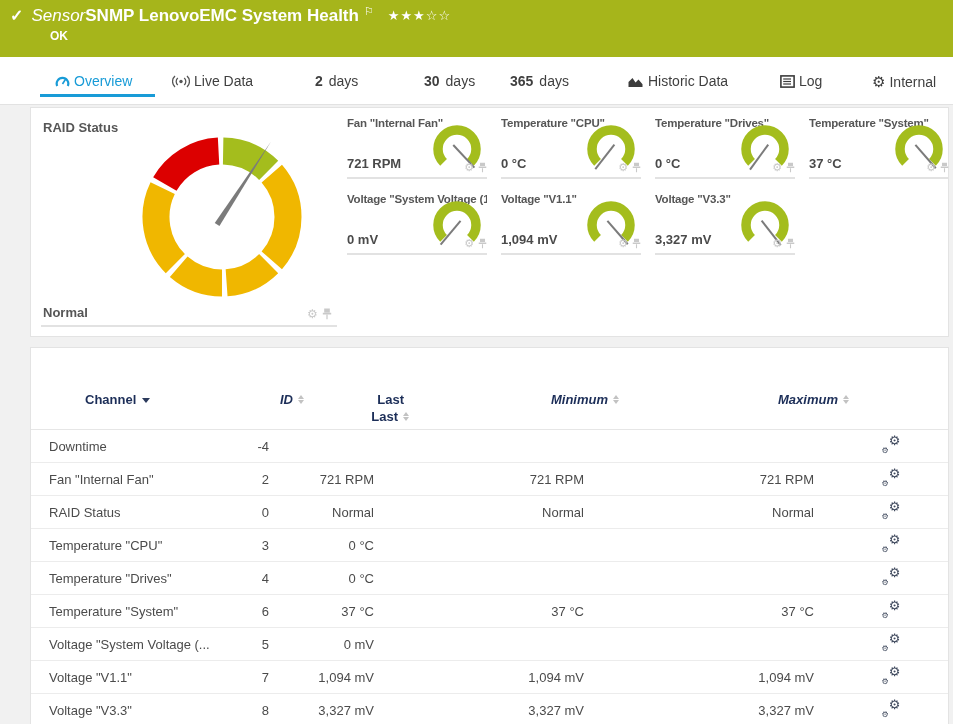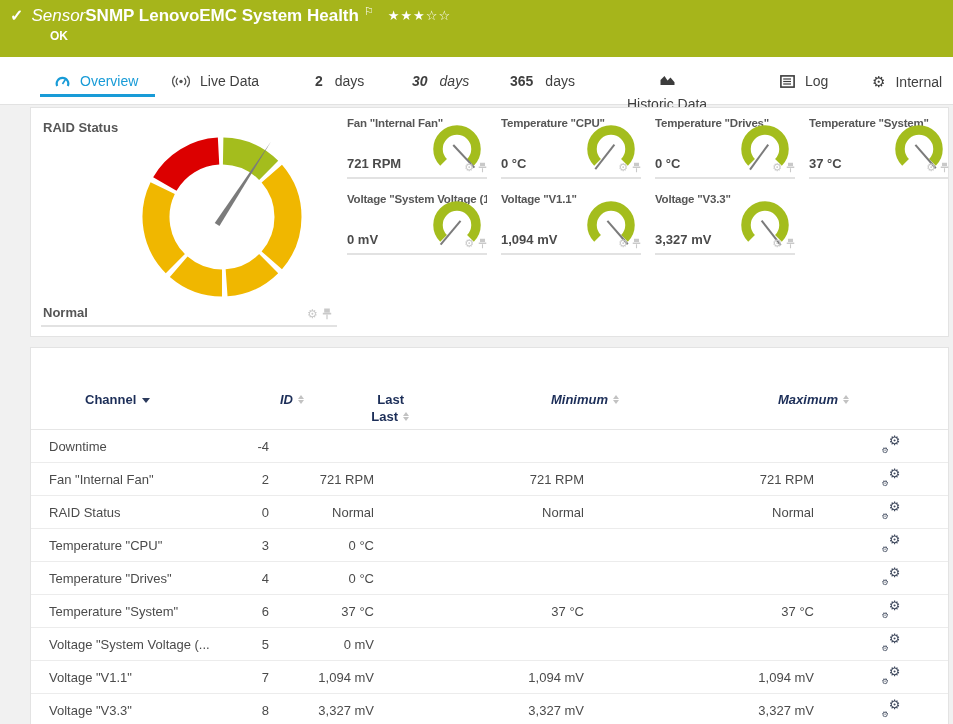--- a/index.html
+++ b/index.html
@@ -21,7 +21,7 @@
   
   .tab-bar { position:absolute; top:57px; left:0; width:953px; height:48px;
              background:#fff; border-bottom:1px solid #e2e2e2; }
-  .tab { position:absolute; top:16px; display:flex; align-items:center; gap:10px;
+  .tab { position:absolute; top:16px; display:flex; align-items:center; gap:4px;
          font-size:14px; color:#3f3f3f; cursor:pointer; white-space:nowrap; }
   .tab .num { font-weight:bold; margin-right:2px; }
   .tab-overview { left:55px; color:#189bd7; }

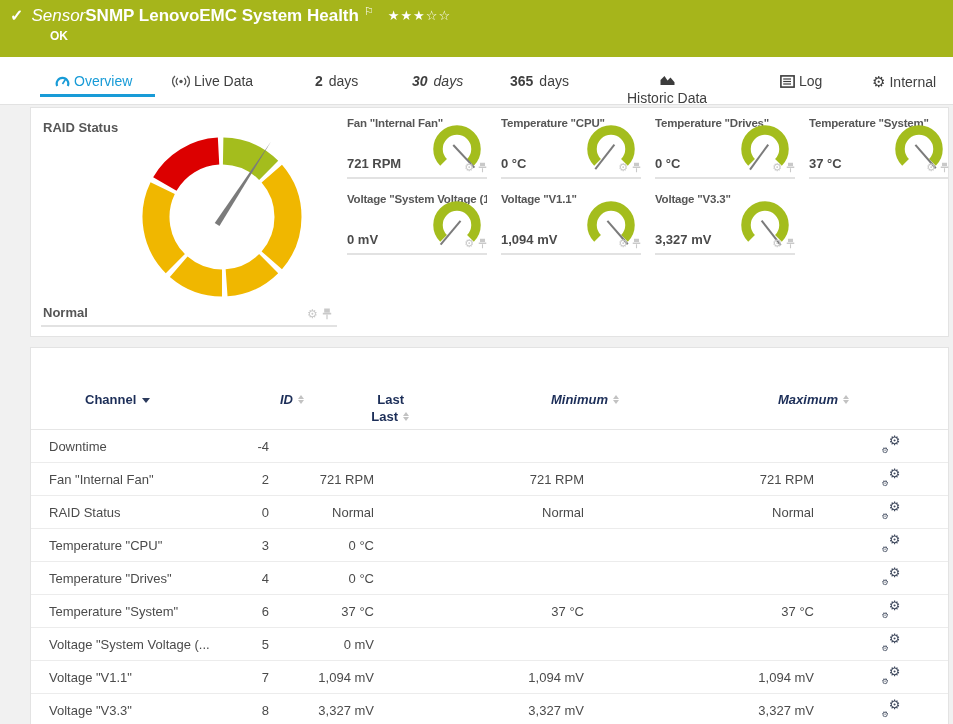--- a/index.html
+++ b/index.html
@@ -27,7 +27,7 @@
   .tab-overview { left:55px; color:#189bd7; }
   .tab-live { left:172px; }
   .tab-2d { left:315px; }
-  .tab-30d { left:412px;font-style:italic; }
+  .tab-30d { left:424px; }
   .tab-365d { left:510px; }
   .tab-historic { left:627px;flex-direction:column; }
   .tab-log { left:780px; }

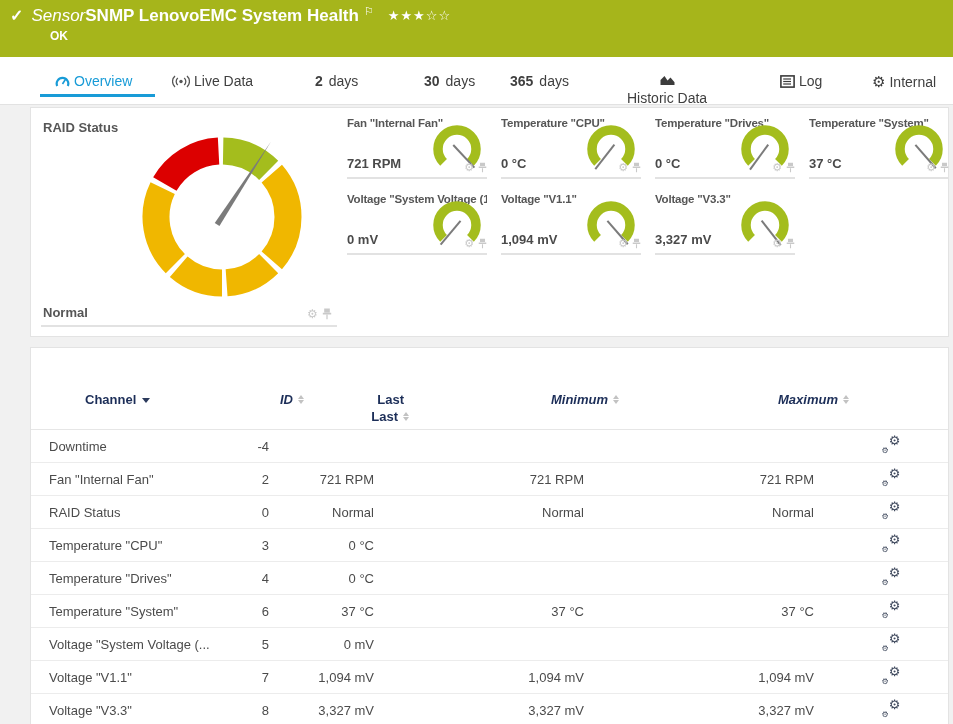--- a/index.html
+++ b/index.html
@@ -29,7 +29,7 @@
   .tab-2d { left:315px; }
   .tab-30d { left:424px; }
   .tab-365d { left:510px; }
-  .tab-historic { left:627px;flex-direction:column; }
+  .tab-historic { left:627px; }
   .tab-log { left:780px; }
   .tab-settings { left:872px; }
   .active-underline { position:absolute; top:37px; left:40px; width:115px; height:3px;

